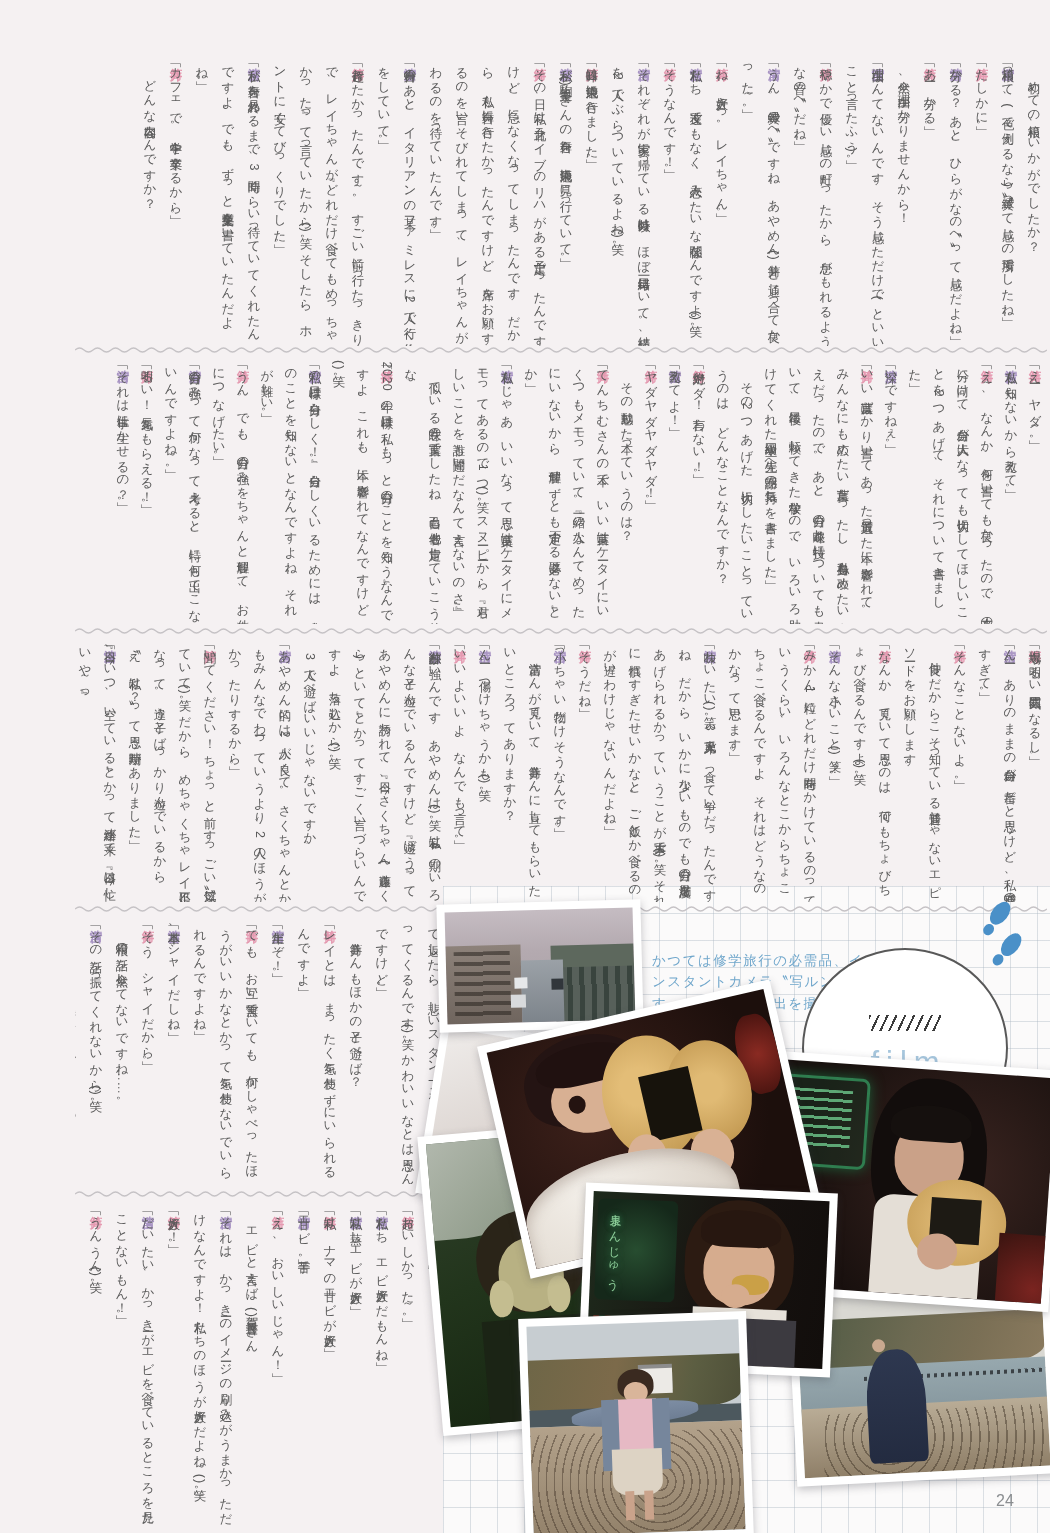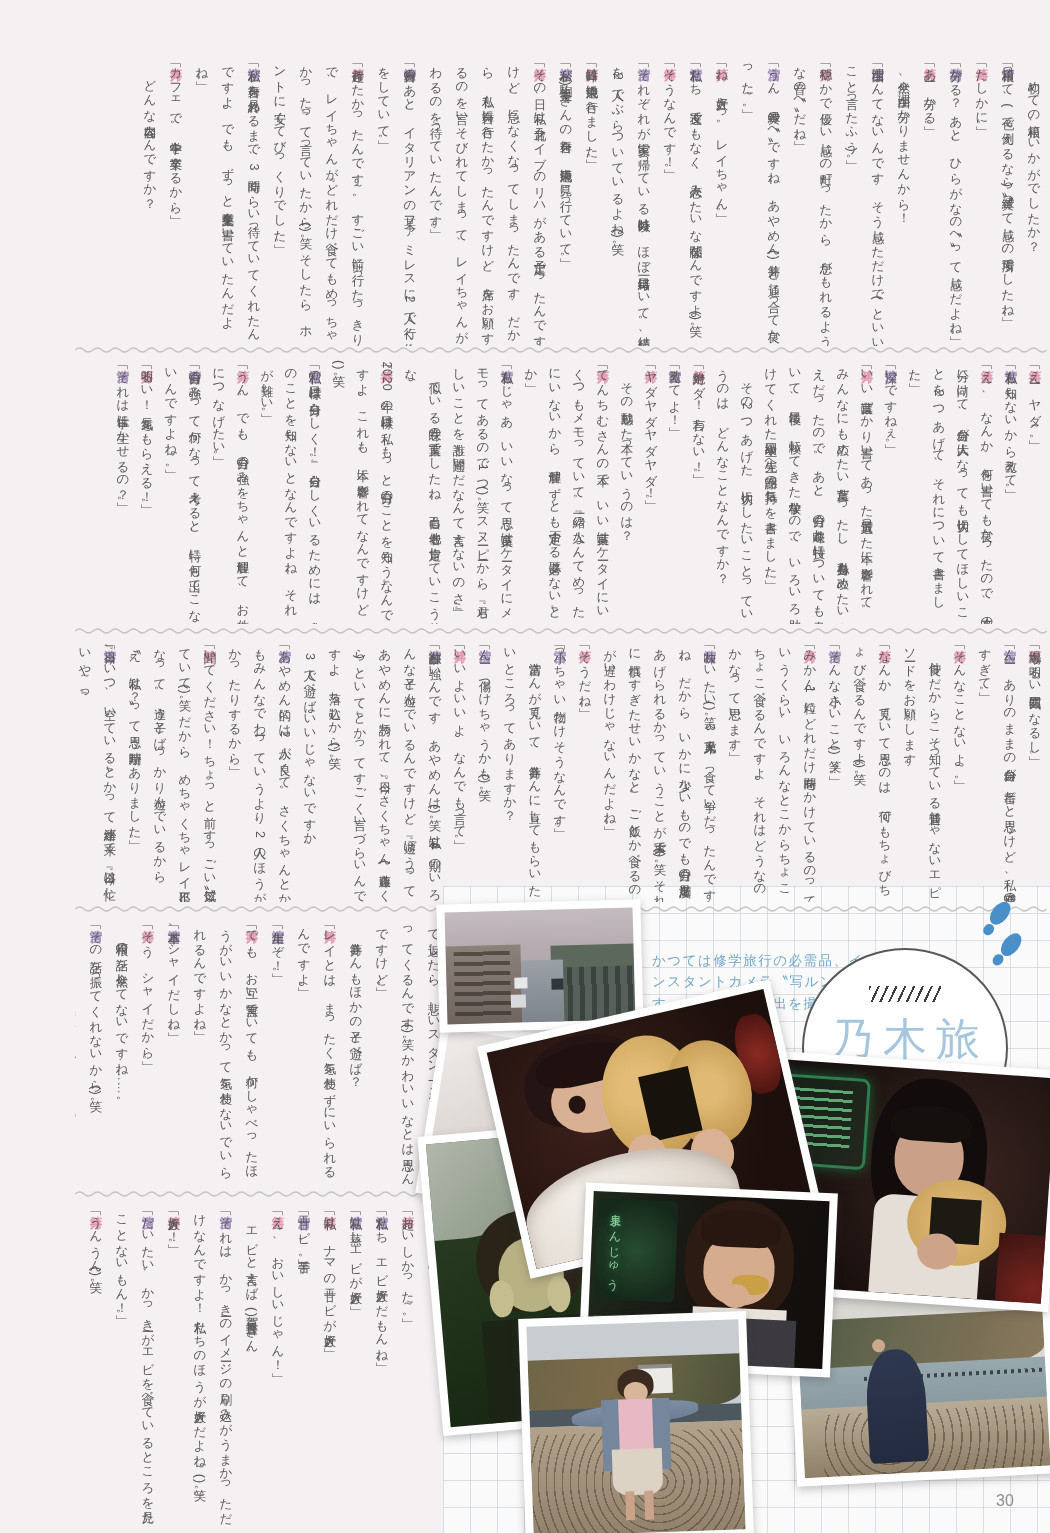--- a/index.html
+++ b/index.html
@@ -187,7 +187,6 @@
 
 <div class="logo-bubble">
   <div class="logo-hatch"></div>
-  <div class="logo-line1">乃木旅</div>
   <div class="logo-line2">film</div>
 </div>
 <div class="logo-tail"></div>

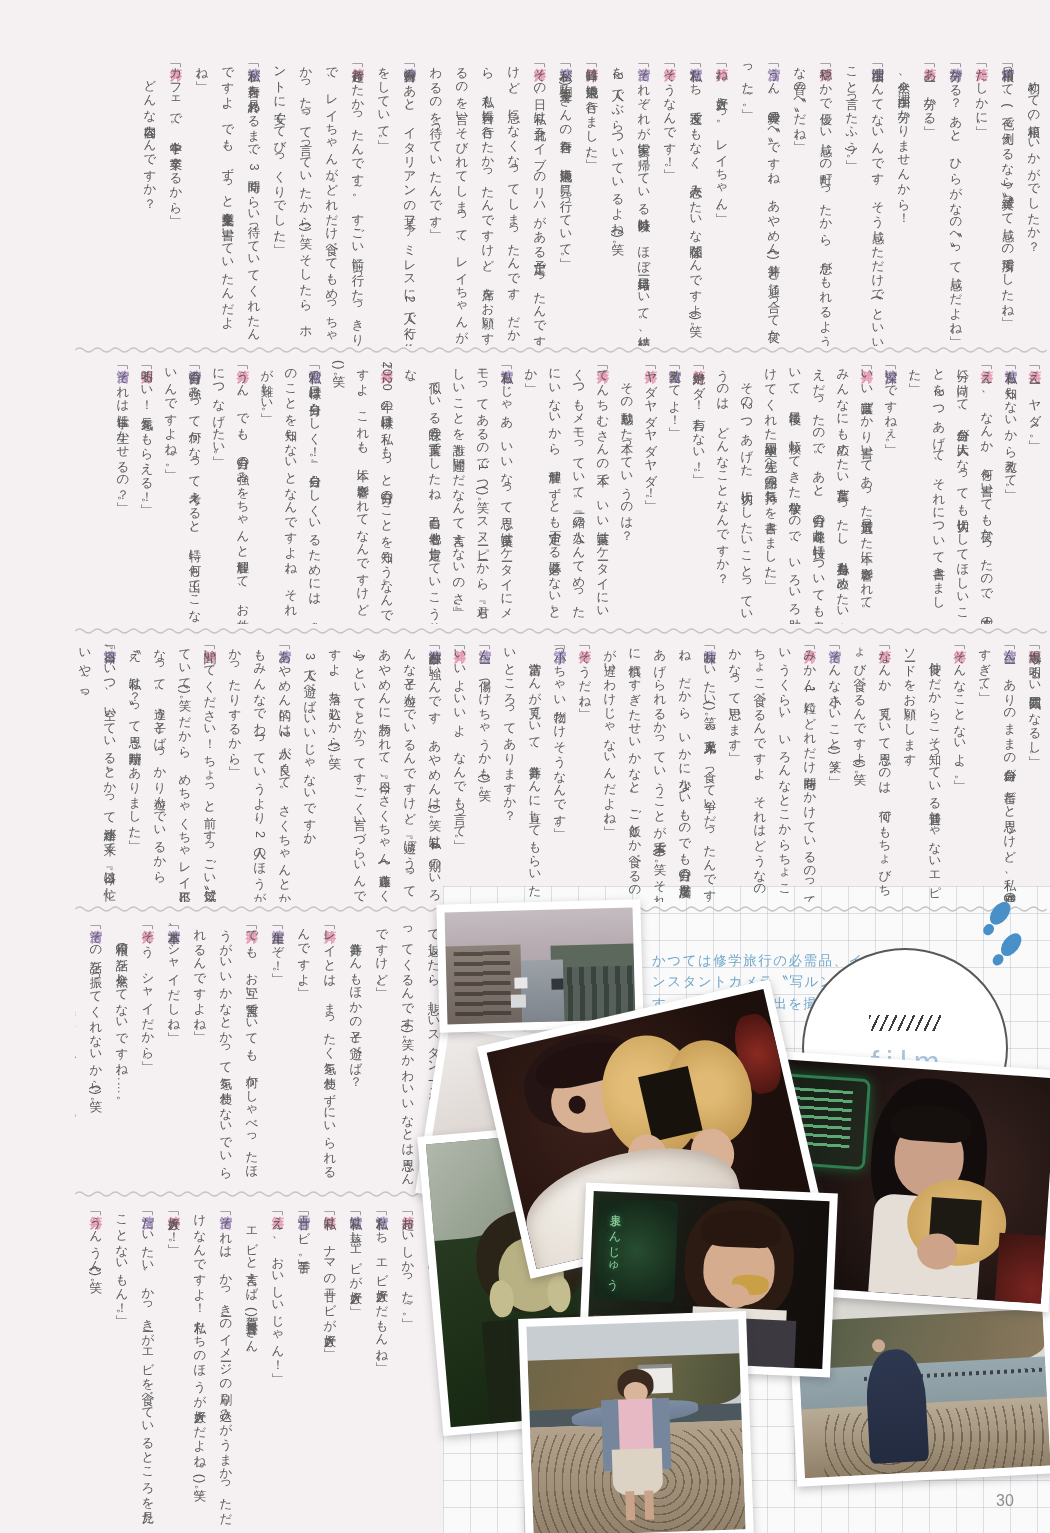--- a/index.html
+++ b/index.html
@@ -306,6 +306,6 @@
   </div>
 </div>
 
-<div class="page-number">30</div>
+<div class="page-number">24</div>
 
 </body></html>

